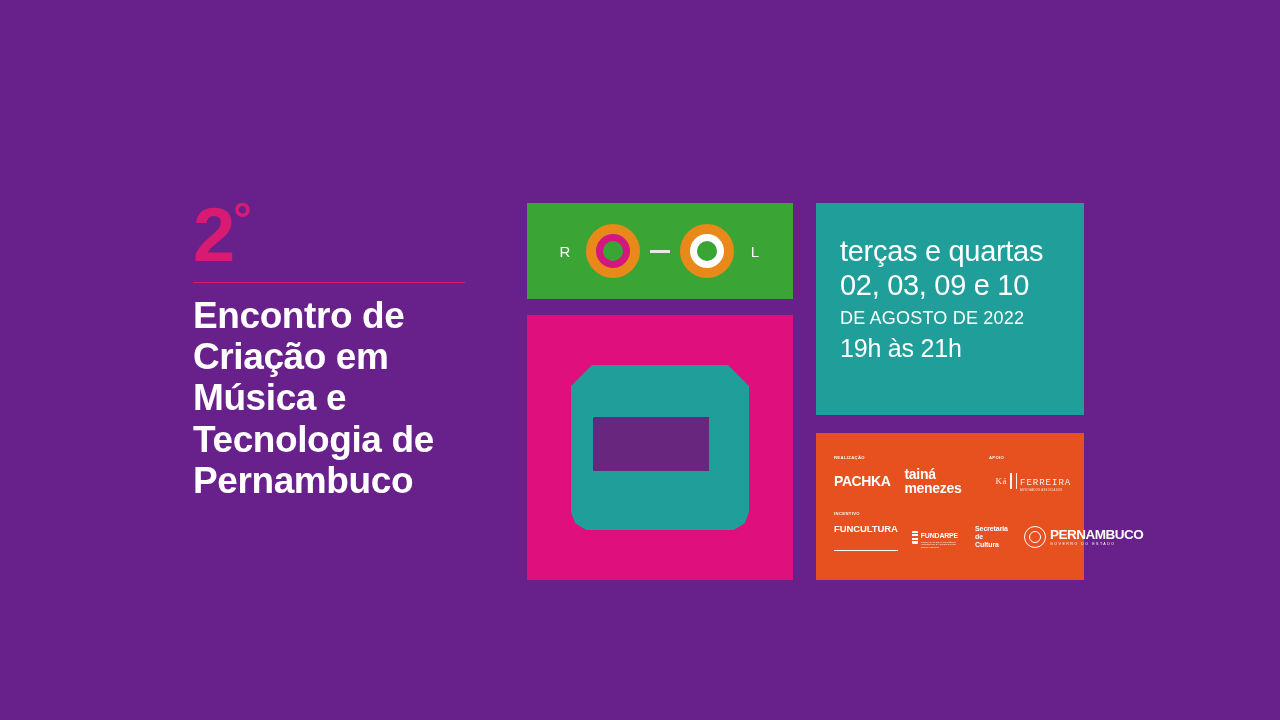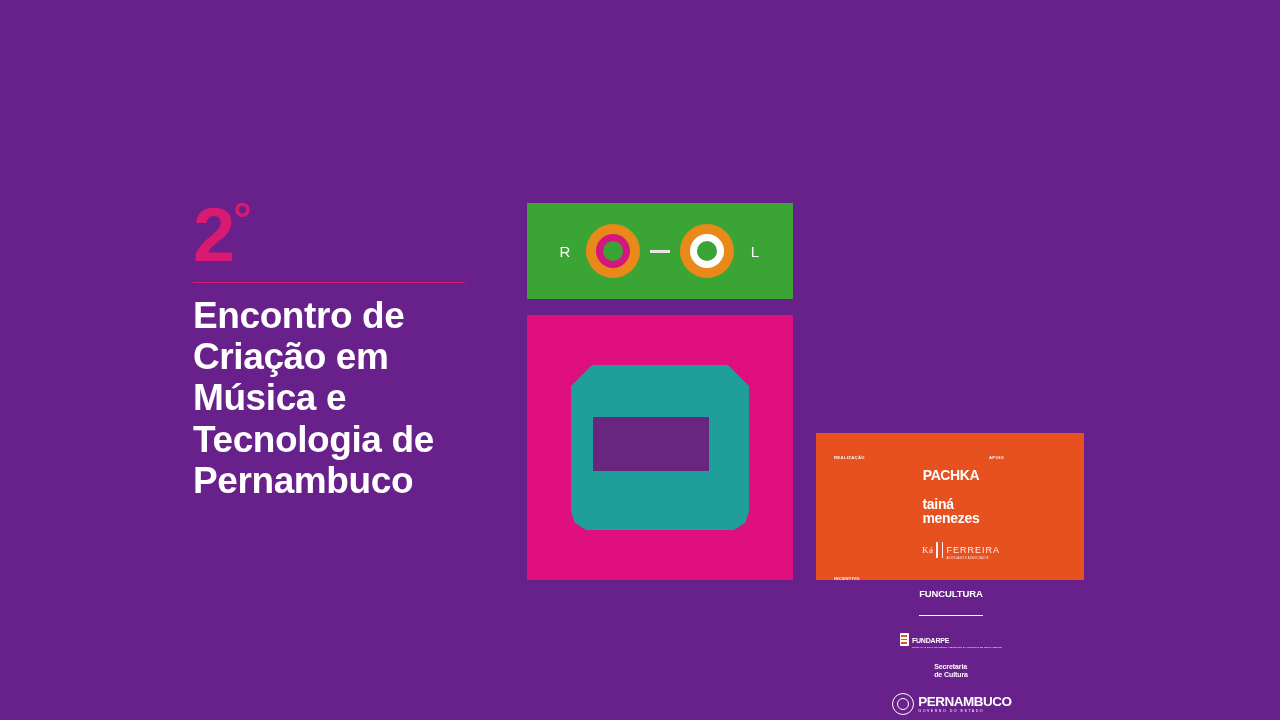--- a/index.html
+++ b/index.html
@@ -250,6 +250,12 @@
     </div>
   </div>
 
+  <div class="card-teal">
+    <div class="teal-line1">terças e quartas</div>
+    <div class="teal-line2">02, 03, 09 e 10</div>
+    <div class="teal-line3">DE AGOSTO DE 2022</div>
+    <div class="teal-line4">19h às 21h</div>
+  </div>
 
   <div class="card-orange">
 

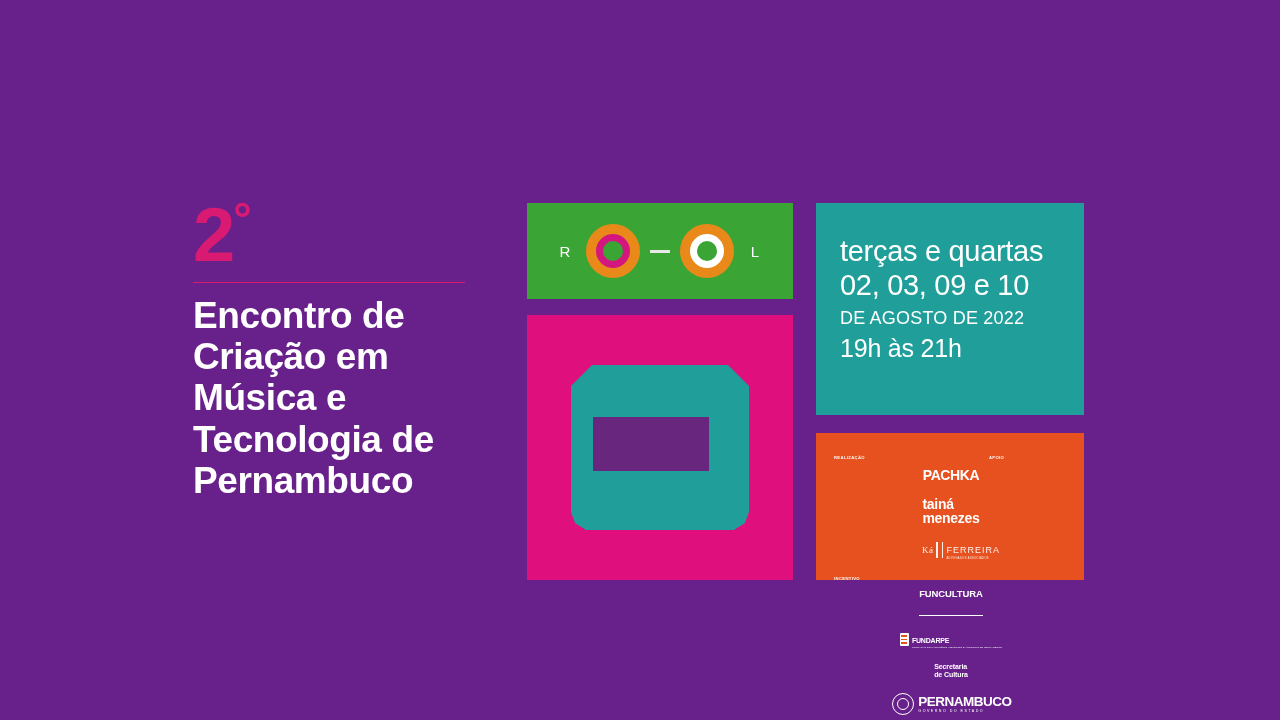--- a/index.html
+++ b/index.html
@@ -163,7 +163,6 @@
     display: flex;
     align-items: center;
     gap: 14px;
-    flex-direction: column;
   }
   .logo-pachka {
     font-size: 14px; font-weight: 700; letter-spacing: -0.4px;

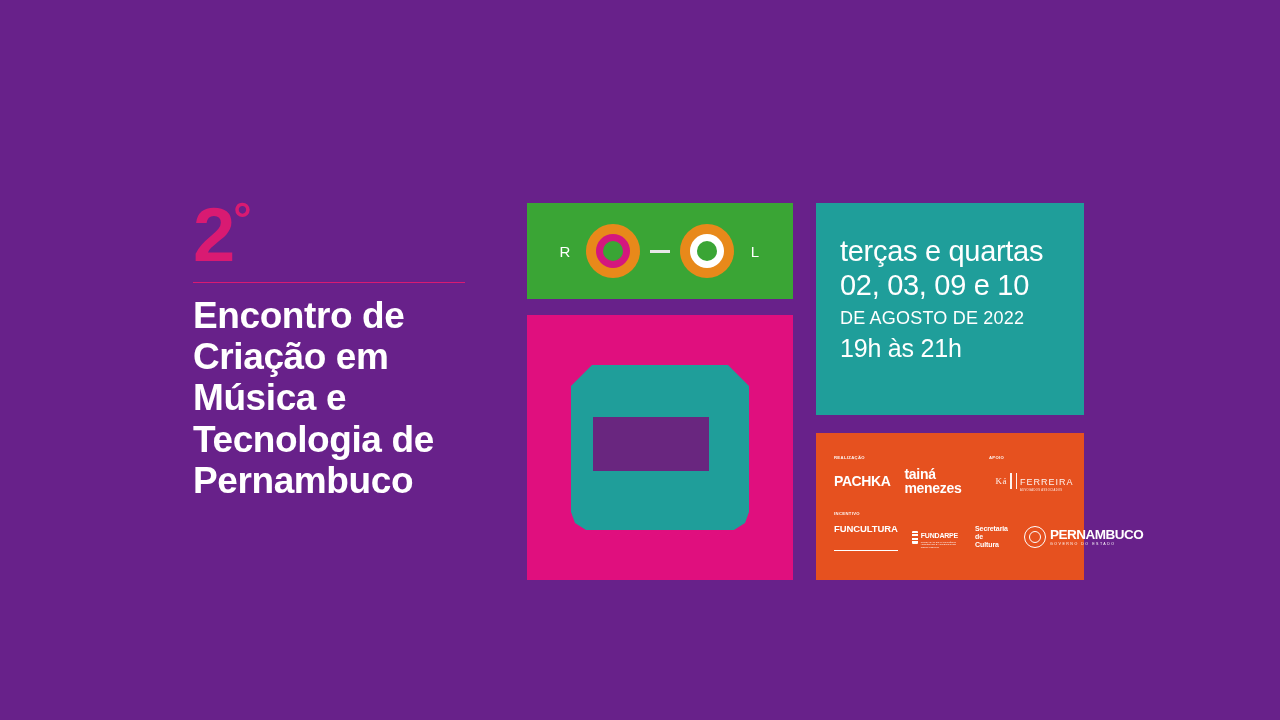--- a/index.html
+++ b/index.html
@@ -179,7 +179,7 @@
   .kaf-ka { font-family: "Liberation Serif", serif; font-size: 9px; letter-spacing: 0.5px; }
   .kaf-bar { width: 1.5px; height: 16px; background: #ffffff; }
   .kaf-bar2 { width: 1.5px; height: 16px; background: #ffffff; margin-left: 1px;}
-  .kaf-name { font-family: Liberation Sans, sans-serif; font-size: 9px; letter-spacing: 1px; }
+  .kaf-name { font-family: Liberation Mono, monospace; font-size: 9px; letter-spacing: 1px; }
   .kaf-sub { font-size: 2.6px; letter-spacing: 0.4px; display: block; }
   .logo-funcultura {
     font-size: 9.5px; font-weight: 700; letter-spacing: -0.1px;

